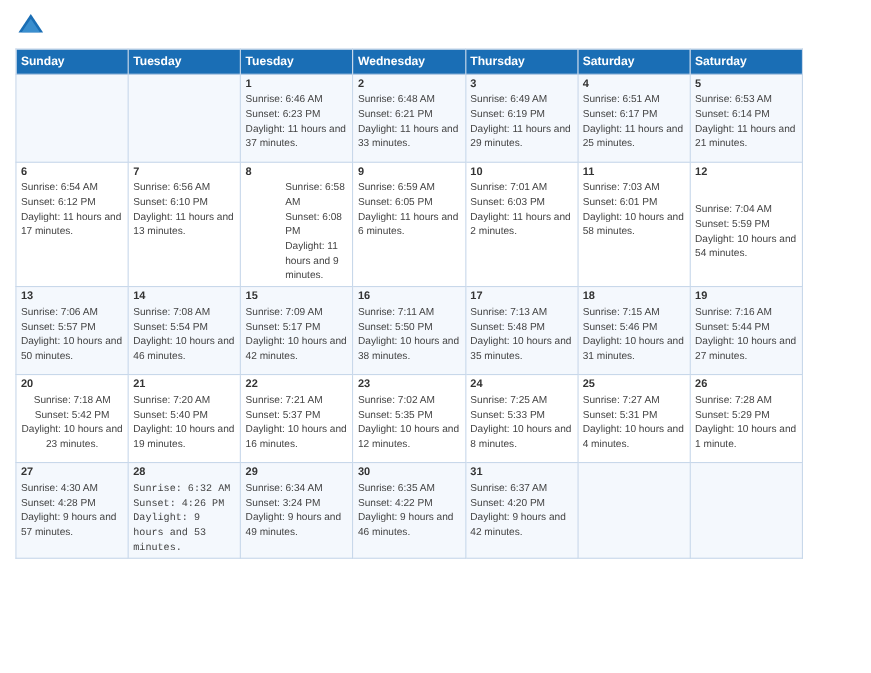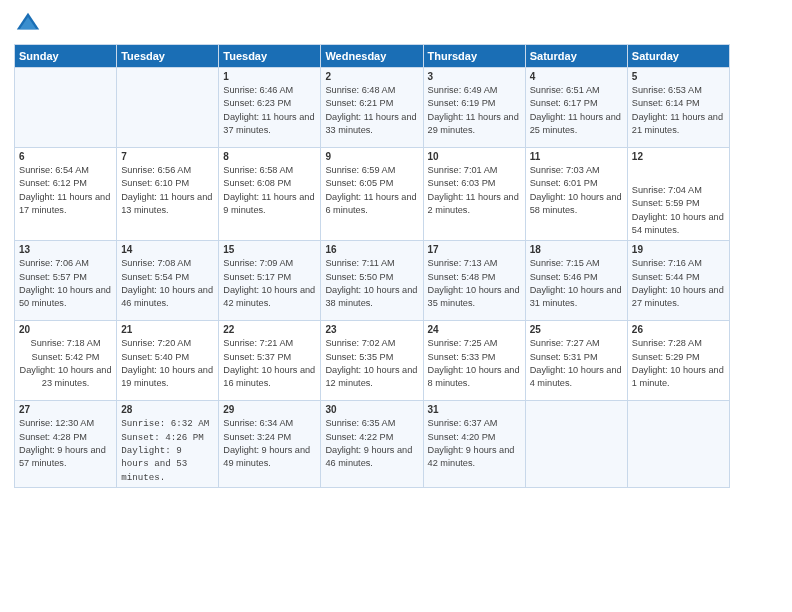--- a/index.html
+++ b/index.html
@@ -181,7 +181,7 @@
           </td>
           <td>
             <span class="day-num">8</span>
-            <div class="day-info" style="white-space: pre-line;">Sunrise: 6:58 AM
+            <div class="day-info" style="white-space: pre-line; margin-left: 36px;">Sunrise: 6:58 AM
 Sunset: 6:08 PM
 Daylight: 11 hours and 9 minutes.</div>
           </td>

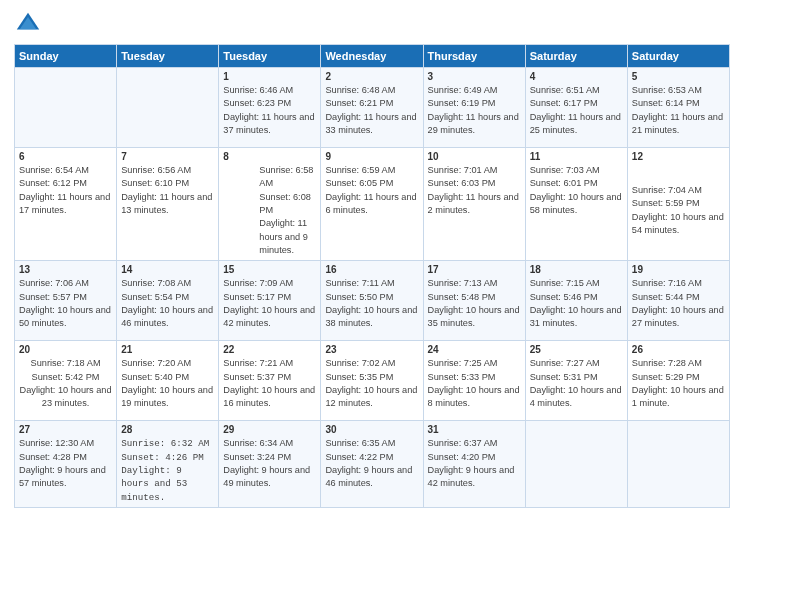--- a/index.html
+++ b/index.html
@@ -301,7 +301,7 @@
         <tr>
           <td>
             <span class="day-num">27</span>
-            <div class="day-info" style="white-space: pre-line;">Sunrise: 12:30 AM
+            <div class="day-info" style="white-space: pre-line;">Sunrise: 4:30 AM
 Sunset: 4:28 PM
 Daylight: 9 hours and 57 minutes.</div>
           </td>

